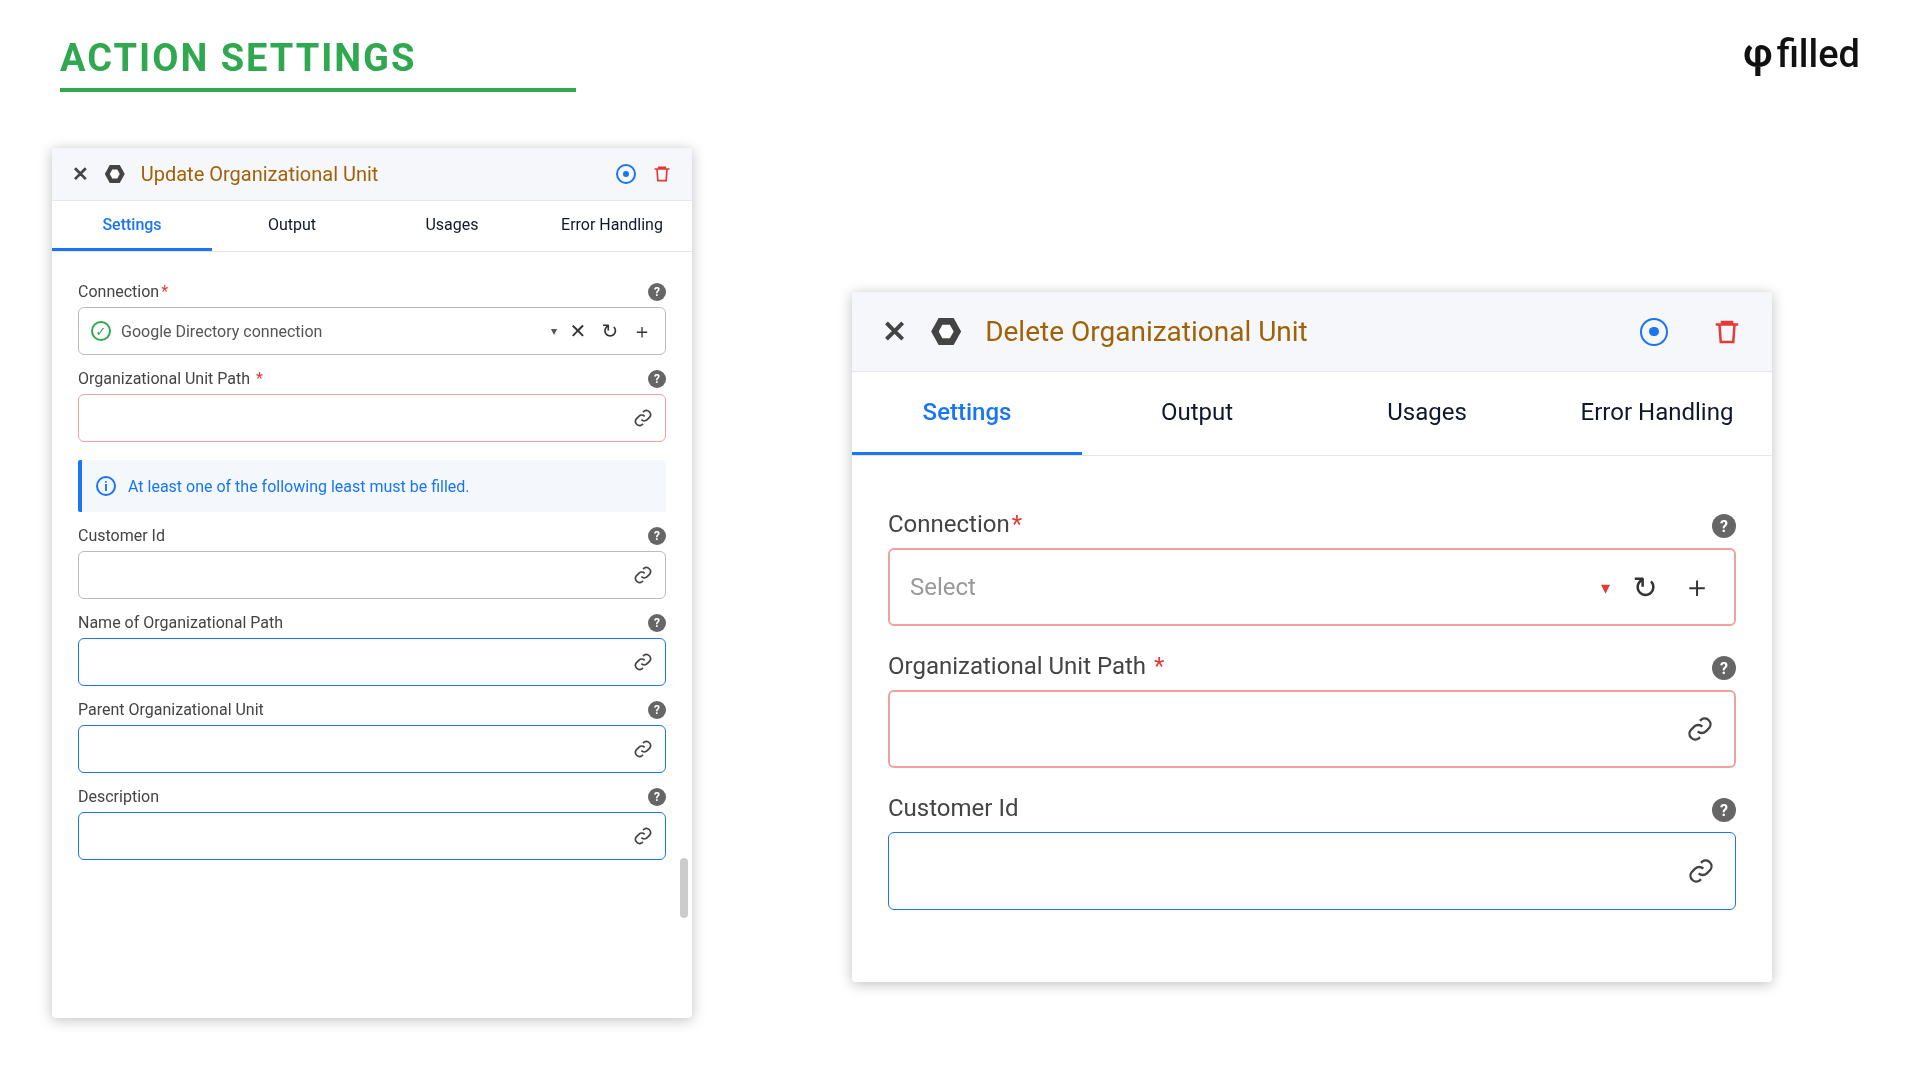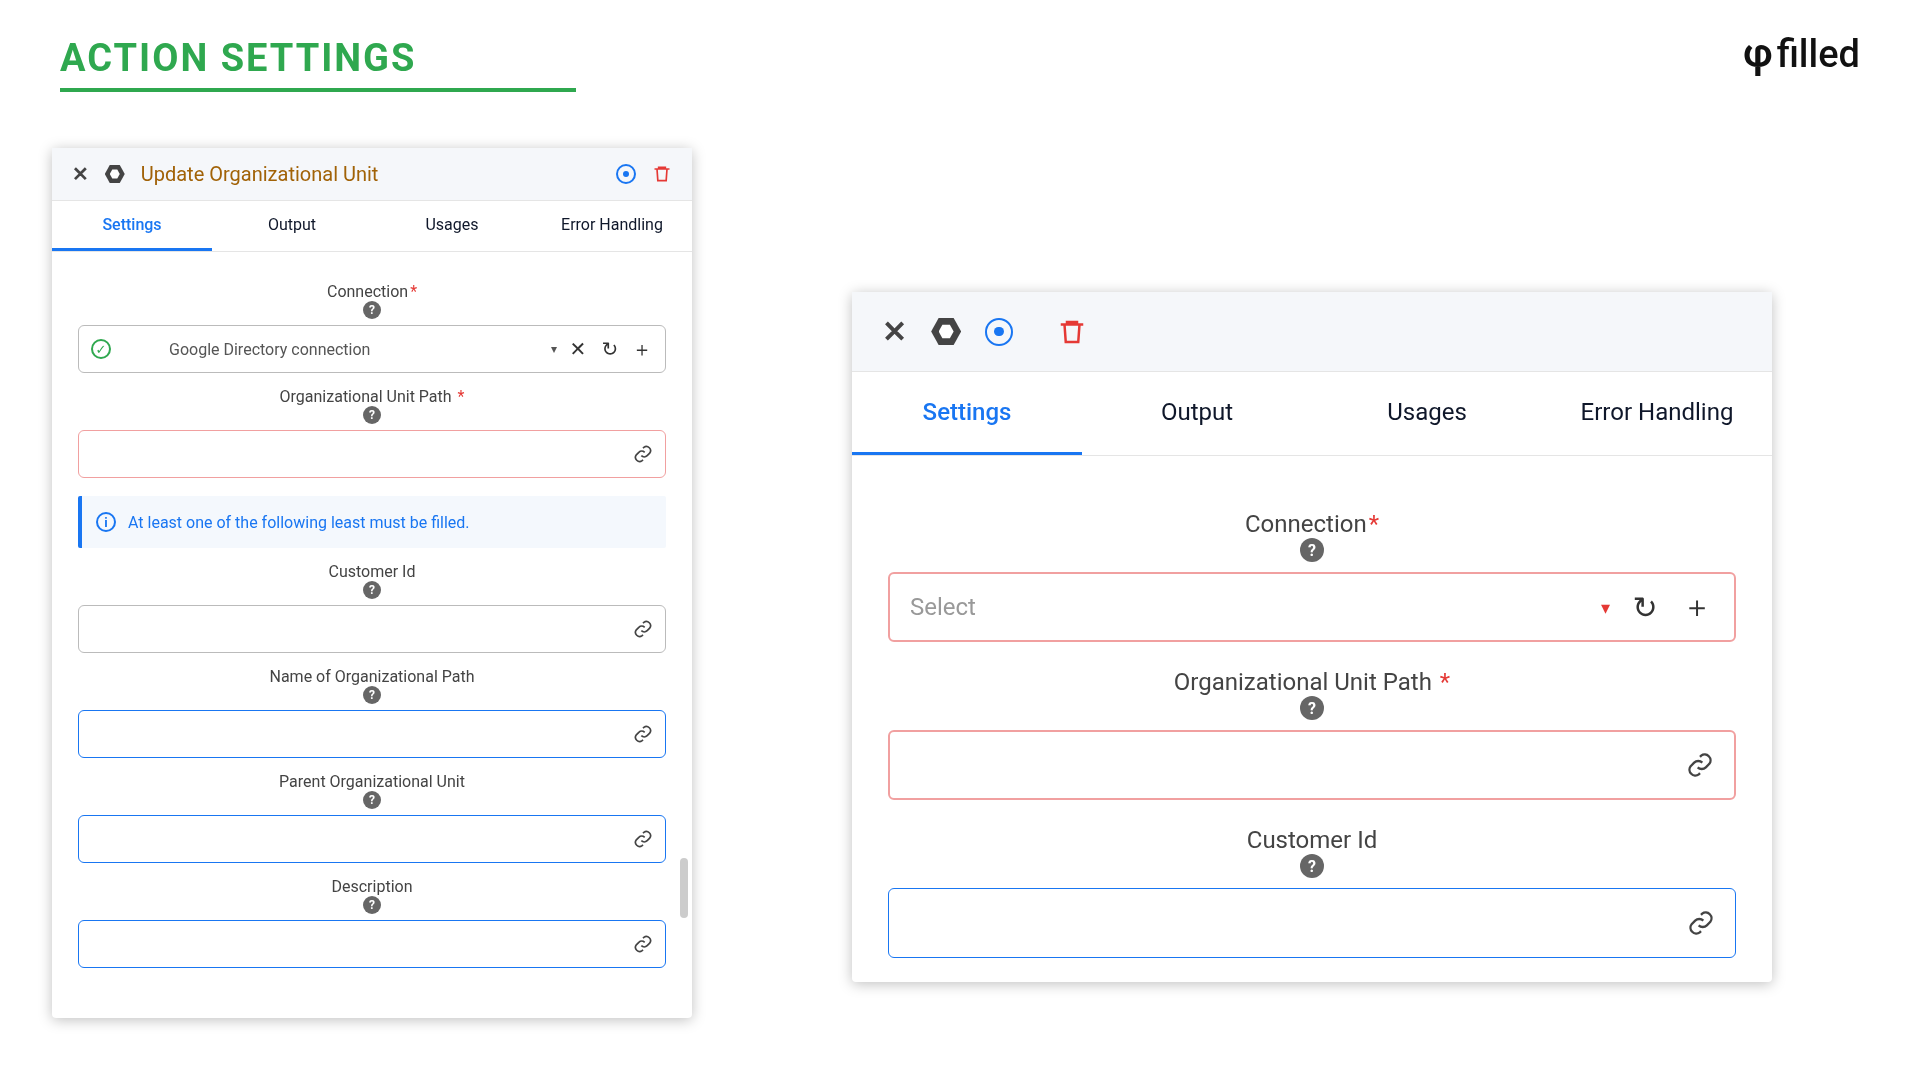--- a/index.html
+++ b/index.html
@@ -126,11 +126,10 @@
 
   .field-label-row {
     display: flex;
-    align-items: center;
+    align-items: flex-end;
     justify-content: space-between;
     margin-top: 14px;
     margin-bottom: 6px;
-    flex-direction: column;
   }
   .panel-right .field-label-row { margin-top: 26px; margin-bottom: 10px; }
   .field-label { color: #444; }

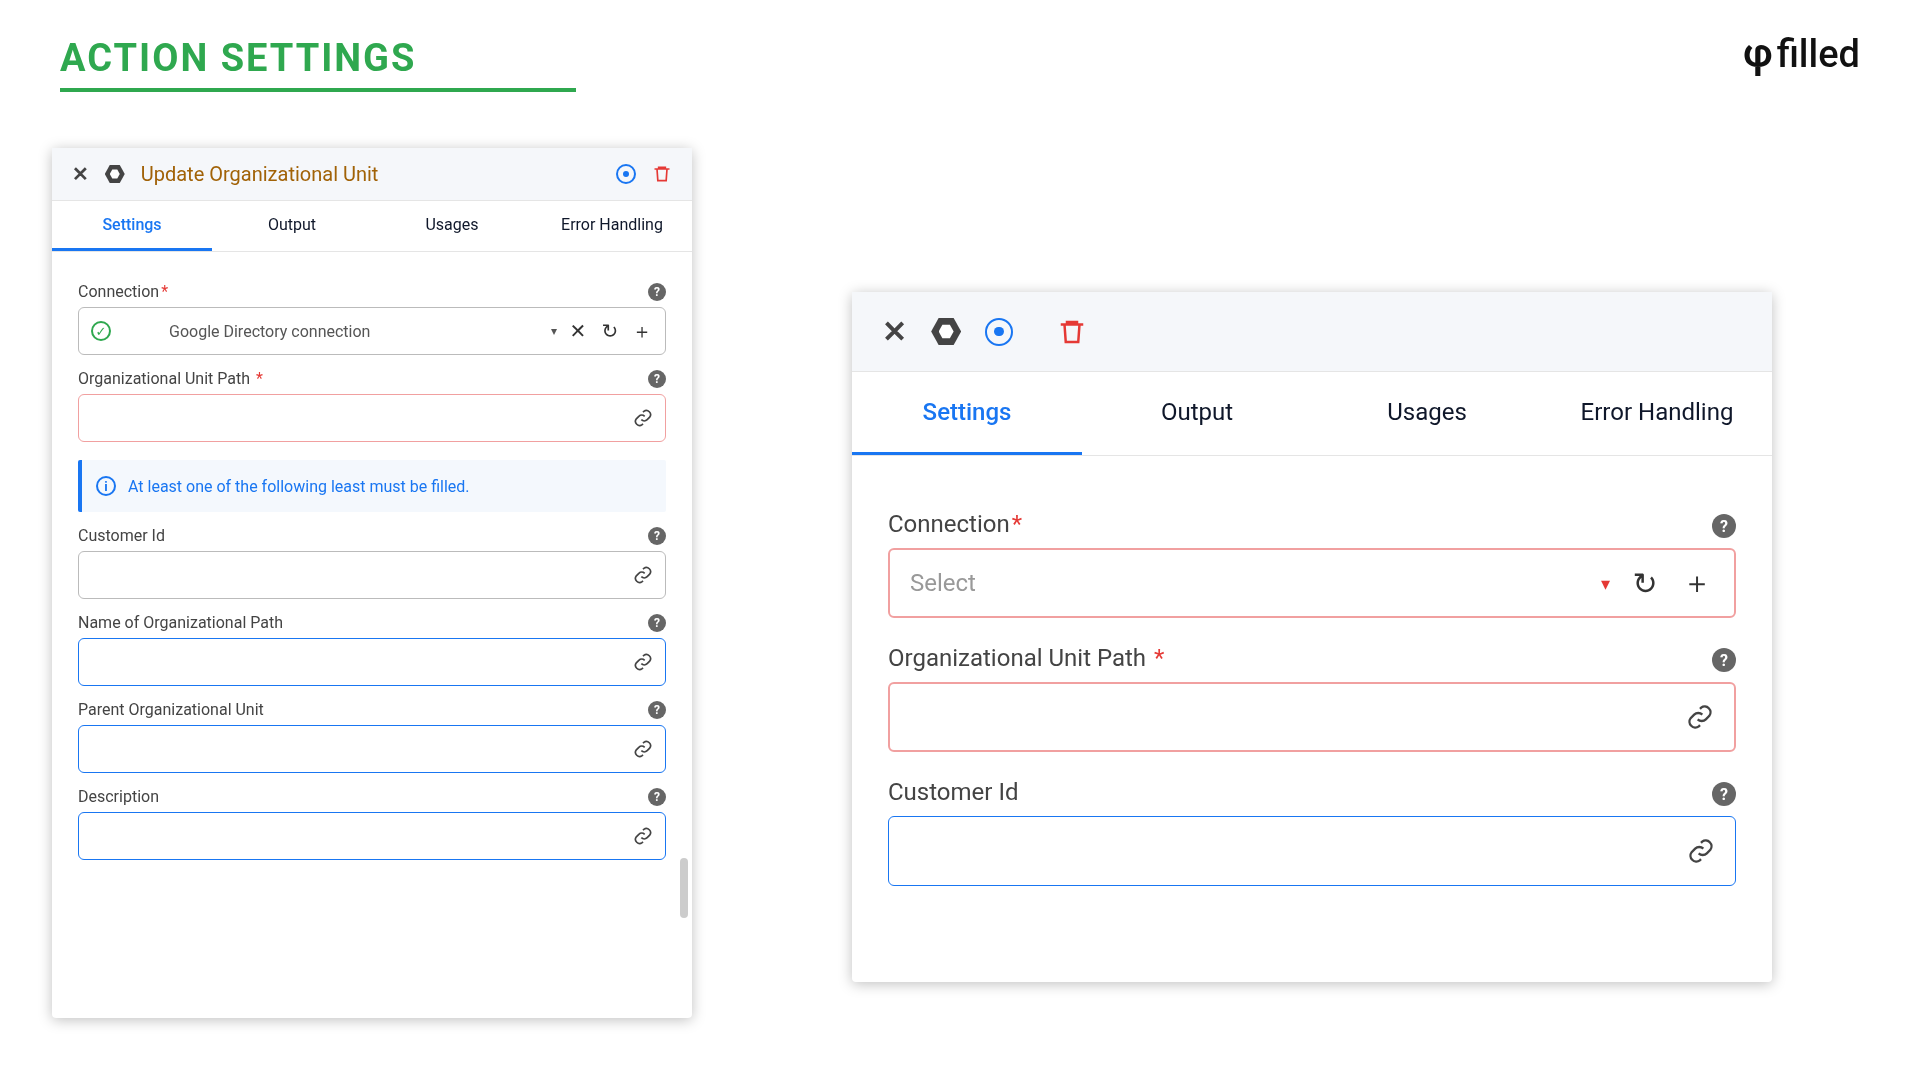--- a/index.html
+++ b/index.html
@@ -158,7 +158,7 @@
   .field-box.red-thick { border-color: #f1a0a0; border-width:2px;}
 
   .field-text { flex: 1; color: #555; }
-  .panel-left .field-text { font-size: 16px; margin-left: 48px; }
+  .panel-left .field-text { font-size: 16px; }
   .panel-right .field-text { font-size: 24px; }
 
   .chk-ok {

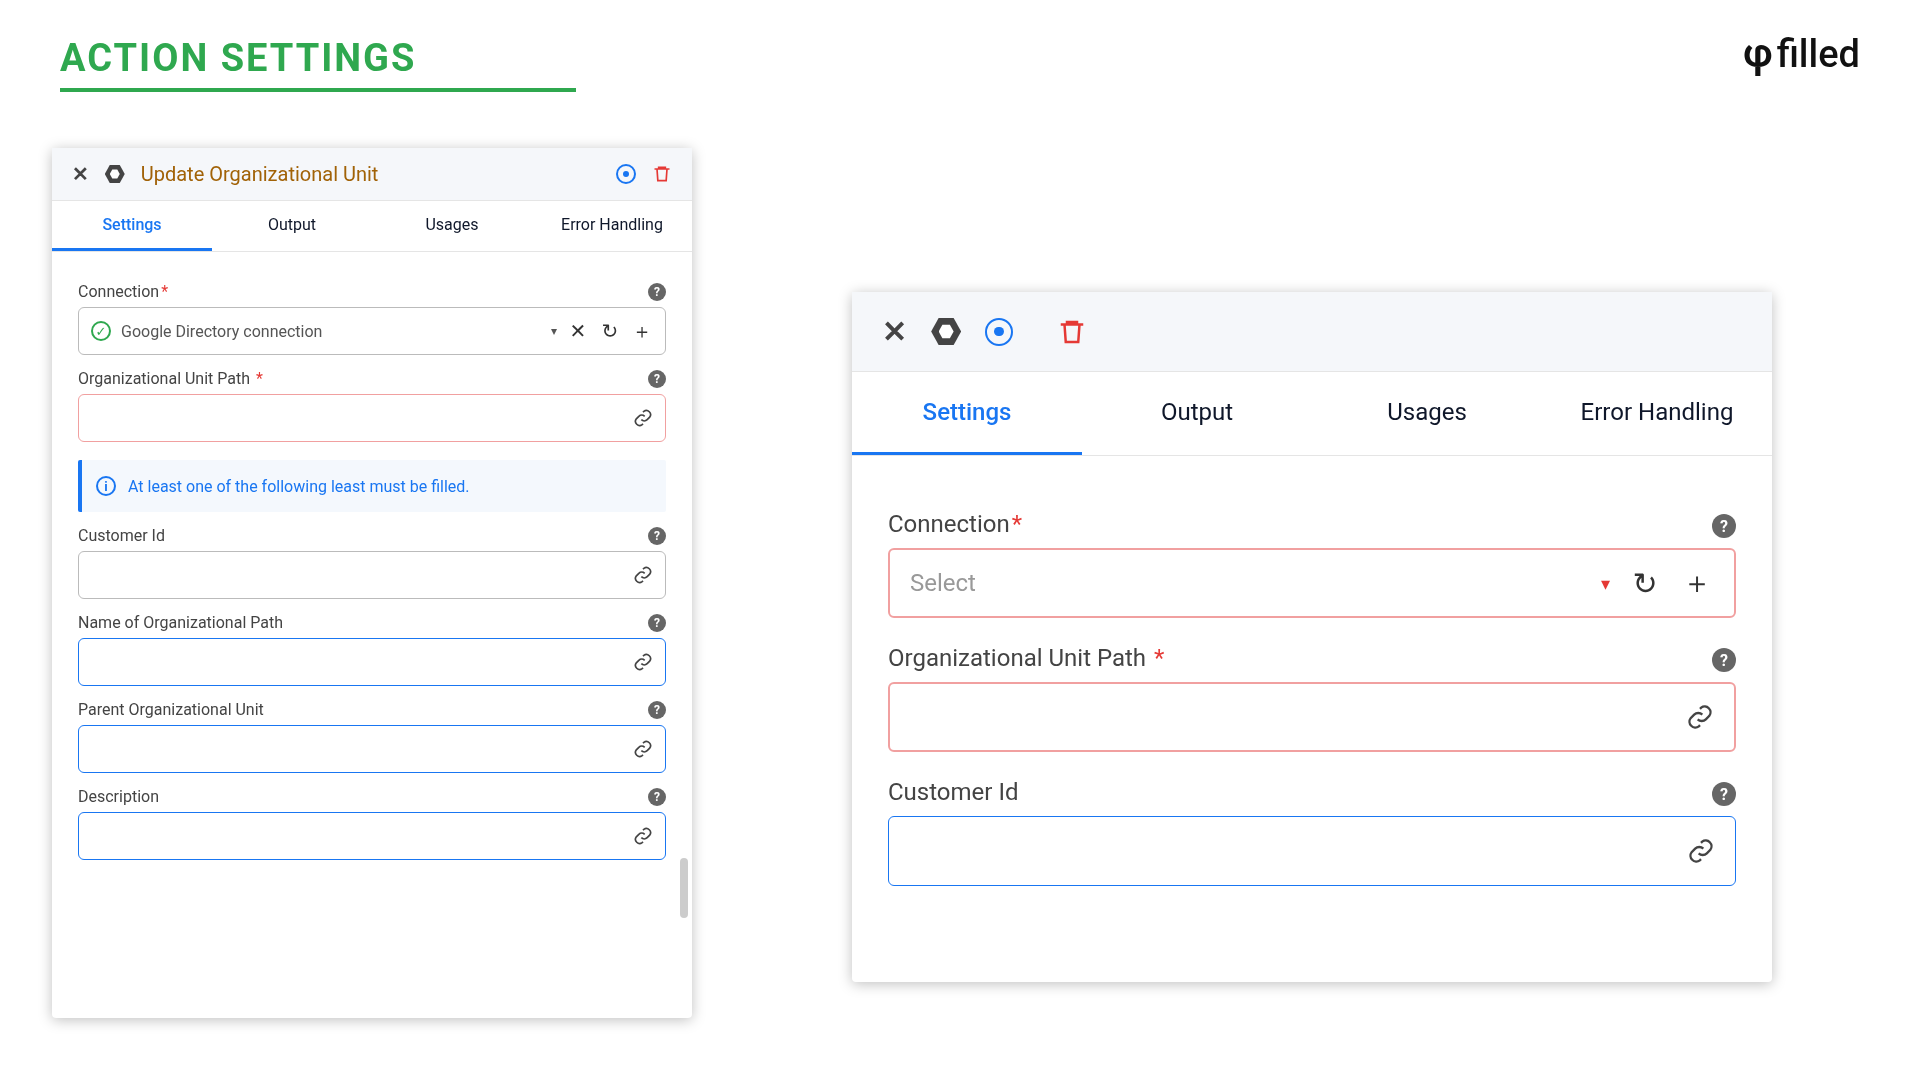--- a/index.html
+++ b/index.html
@@ -325,6 +325,7 @@
   <div class="panel-header">
     <span class="close-x">✕</span>
     <span class="hex-icon"></span>
+    <span class="panel-title">Delete Organizational Unit</span>
     <span class="target-icon"></span>
     <span class="trash-icon">
       <svg viewBox="0 0 24 24" fill="none" stroke="#e53935" stroke-width="2">

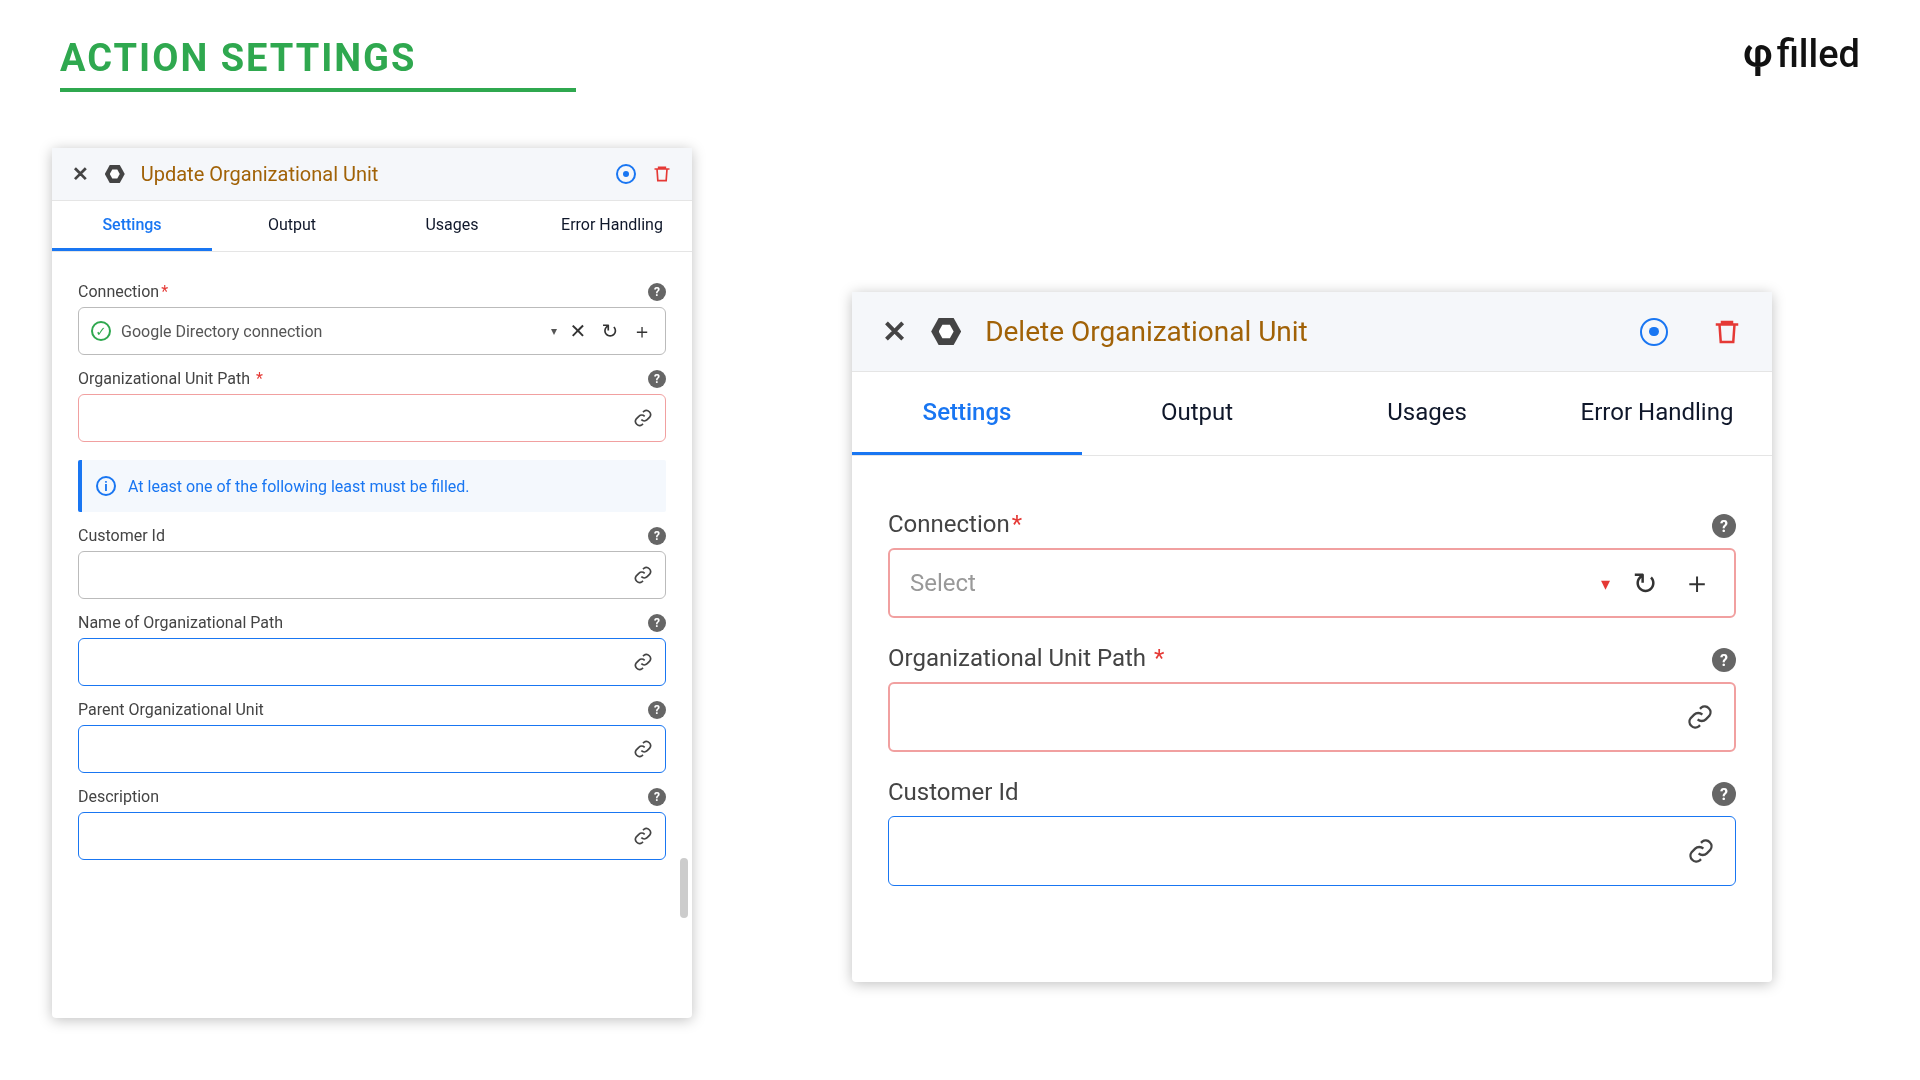--- a/index.html
+++ b/index.html
@@ -151,7 +151,7 @@
     background: #fff;
   }
   .panel-left .field-box { height: 48px; padding: 0 12px; gap: 10px; }
-  .panel-right .field-box { height: 70px; padding: 0 20px; gap: 18px; }
+  .panel-right .field-box { height: 78px; padding: 0 20px; gap: 18px; }
 
   .field-box.blue { border-color: #1976f2; }
   .field-box.red { border-color: #f1a0a0; }

